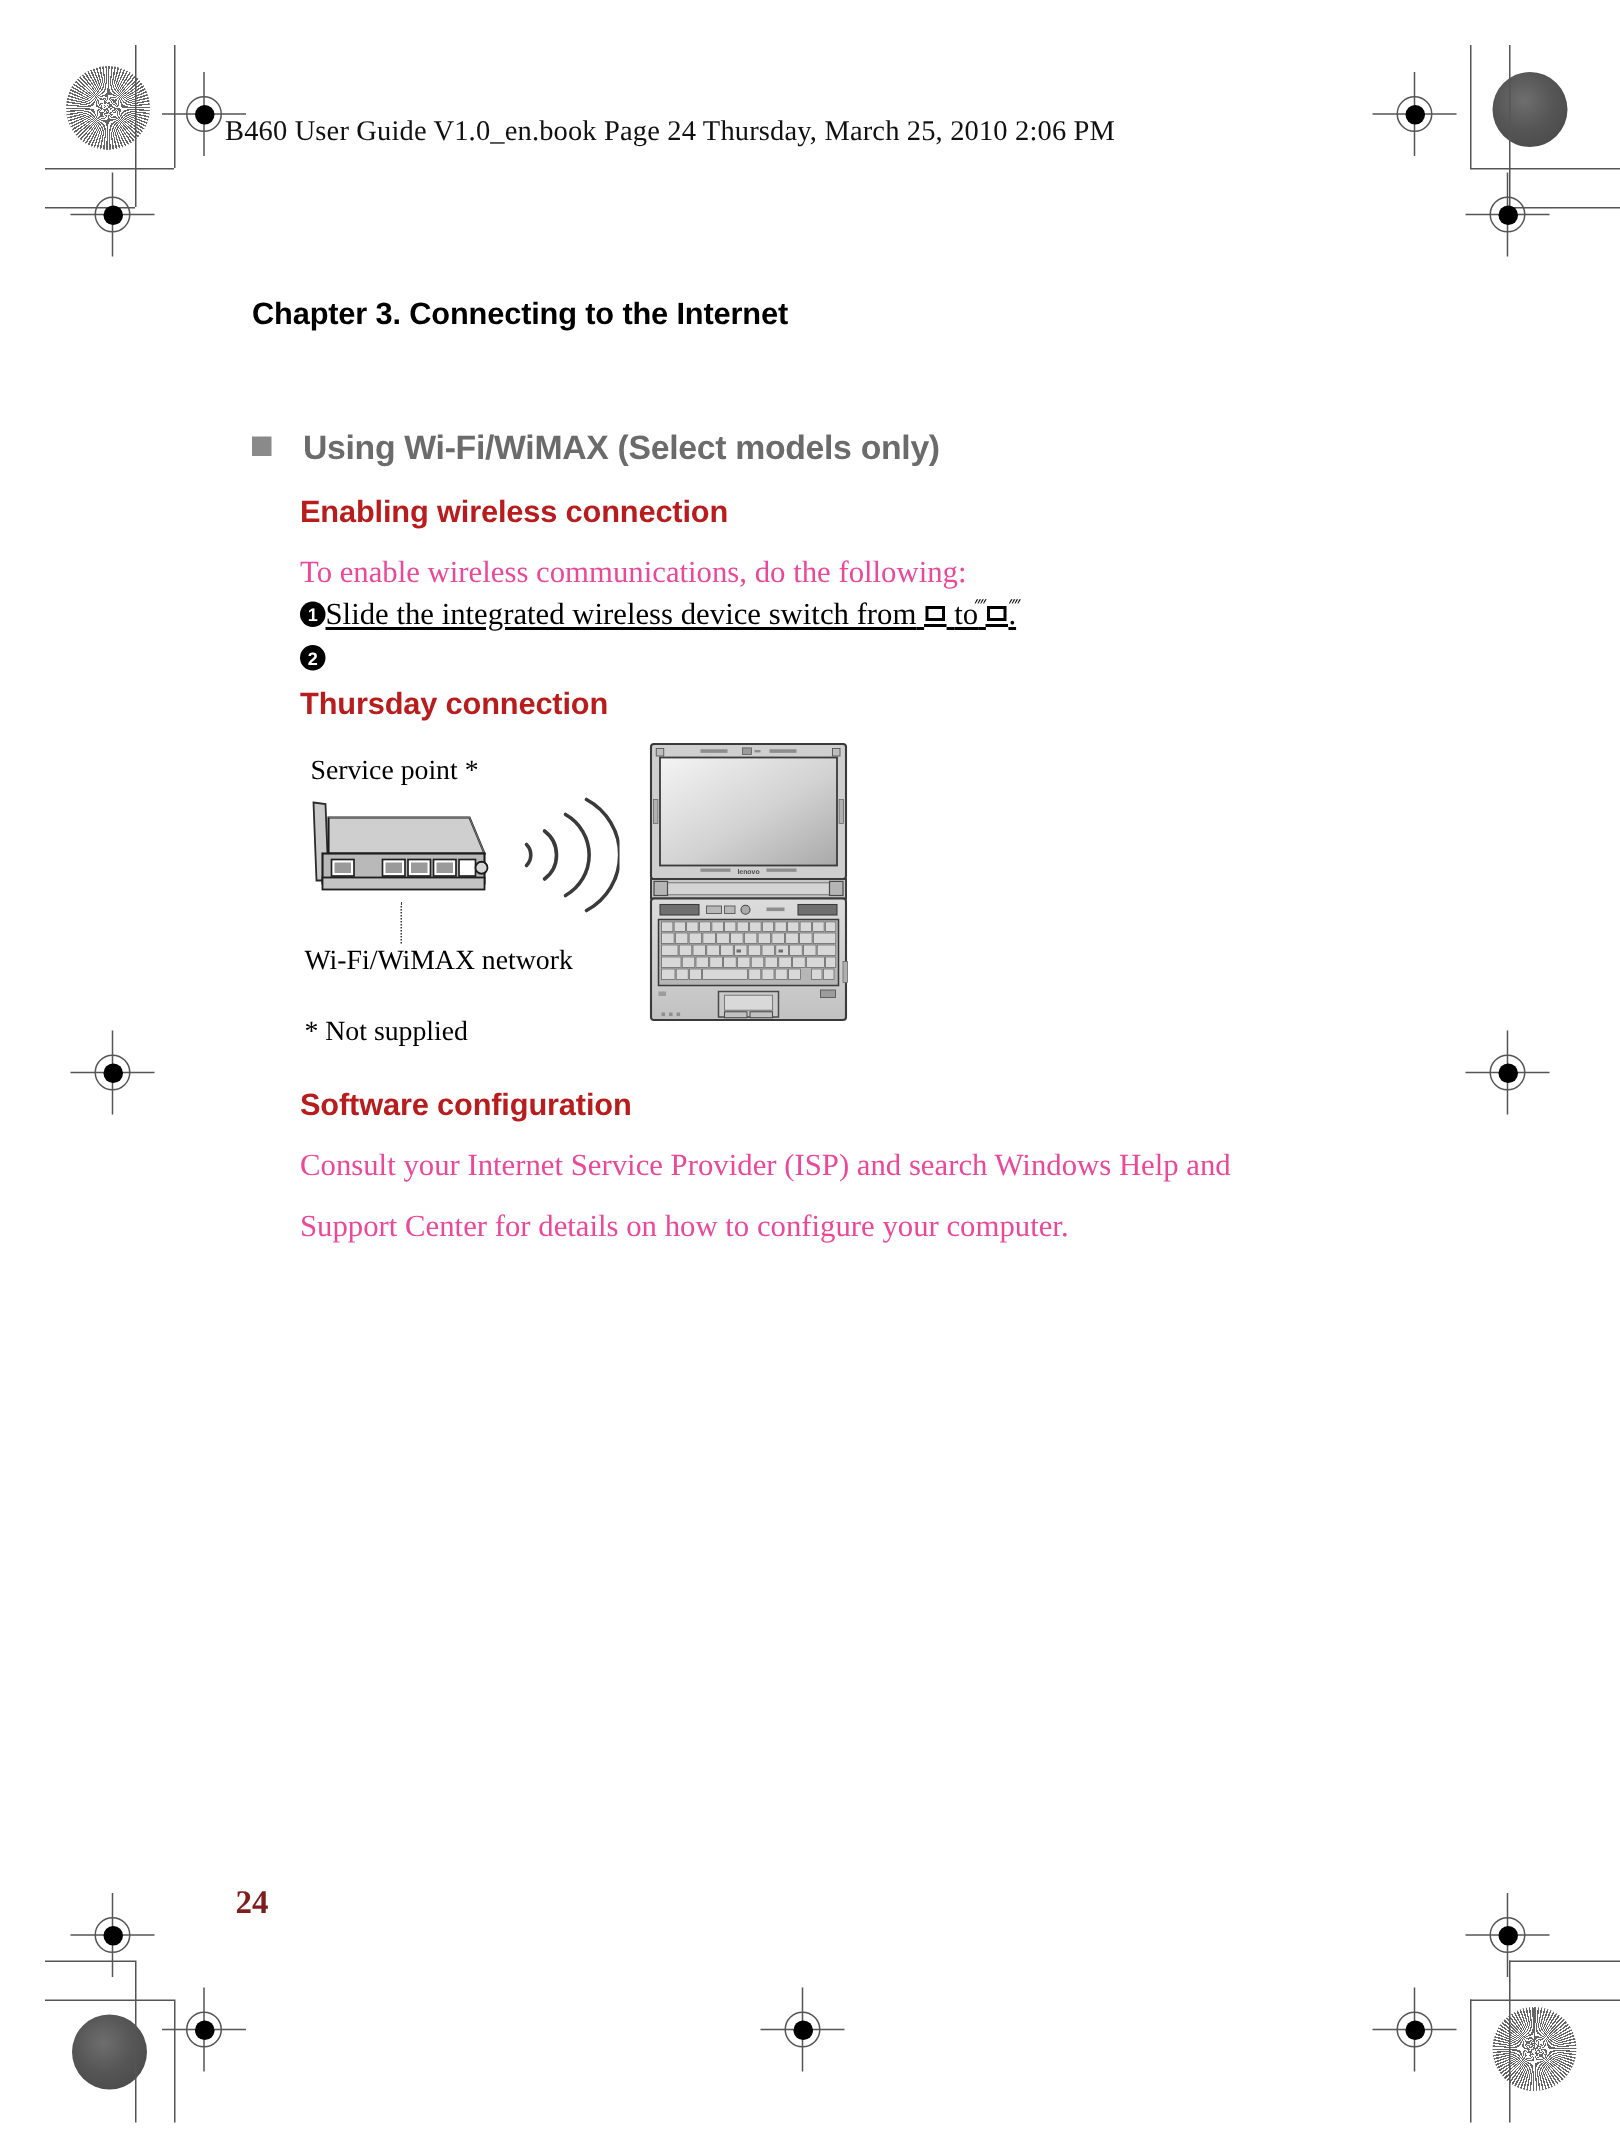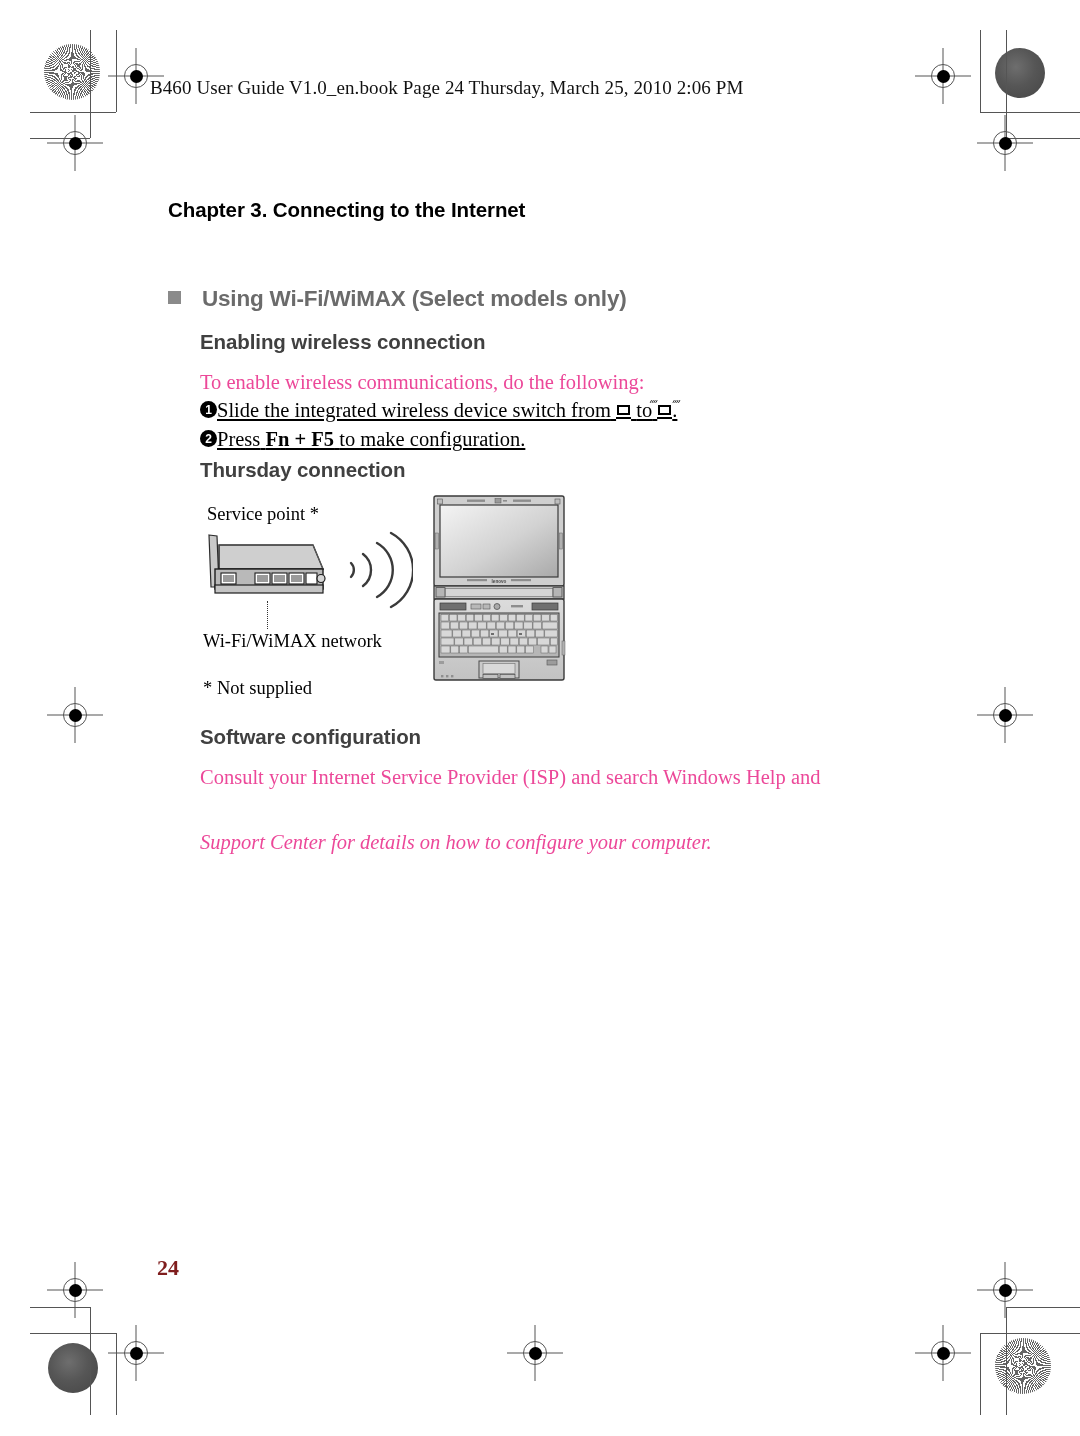--- a/index.html
+++ b/index.html
@@ -59,7 +59,7 @@
   .sub-head {
     position: absolute; left: 200px;
     font-family: "Liberation Sans", sans-serif;
-    font-weight: bold; font-size: 20.5px; color: #404040; letter-spacing: -.1px;
+    font-weight: bold; font-size: 20.5px; color: #b91c1c; letter-spacing: -.1px;
   }
   #sub-enabling { top: 330px; }
   #sub-hardware { top: 458px; }

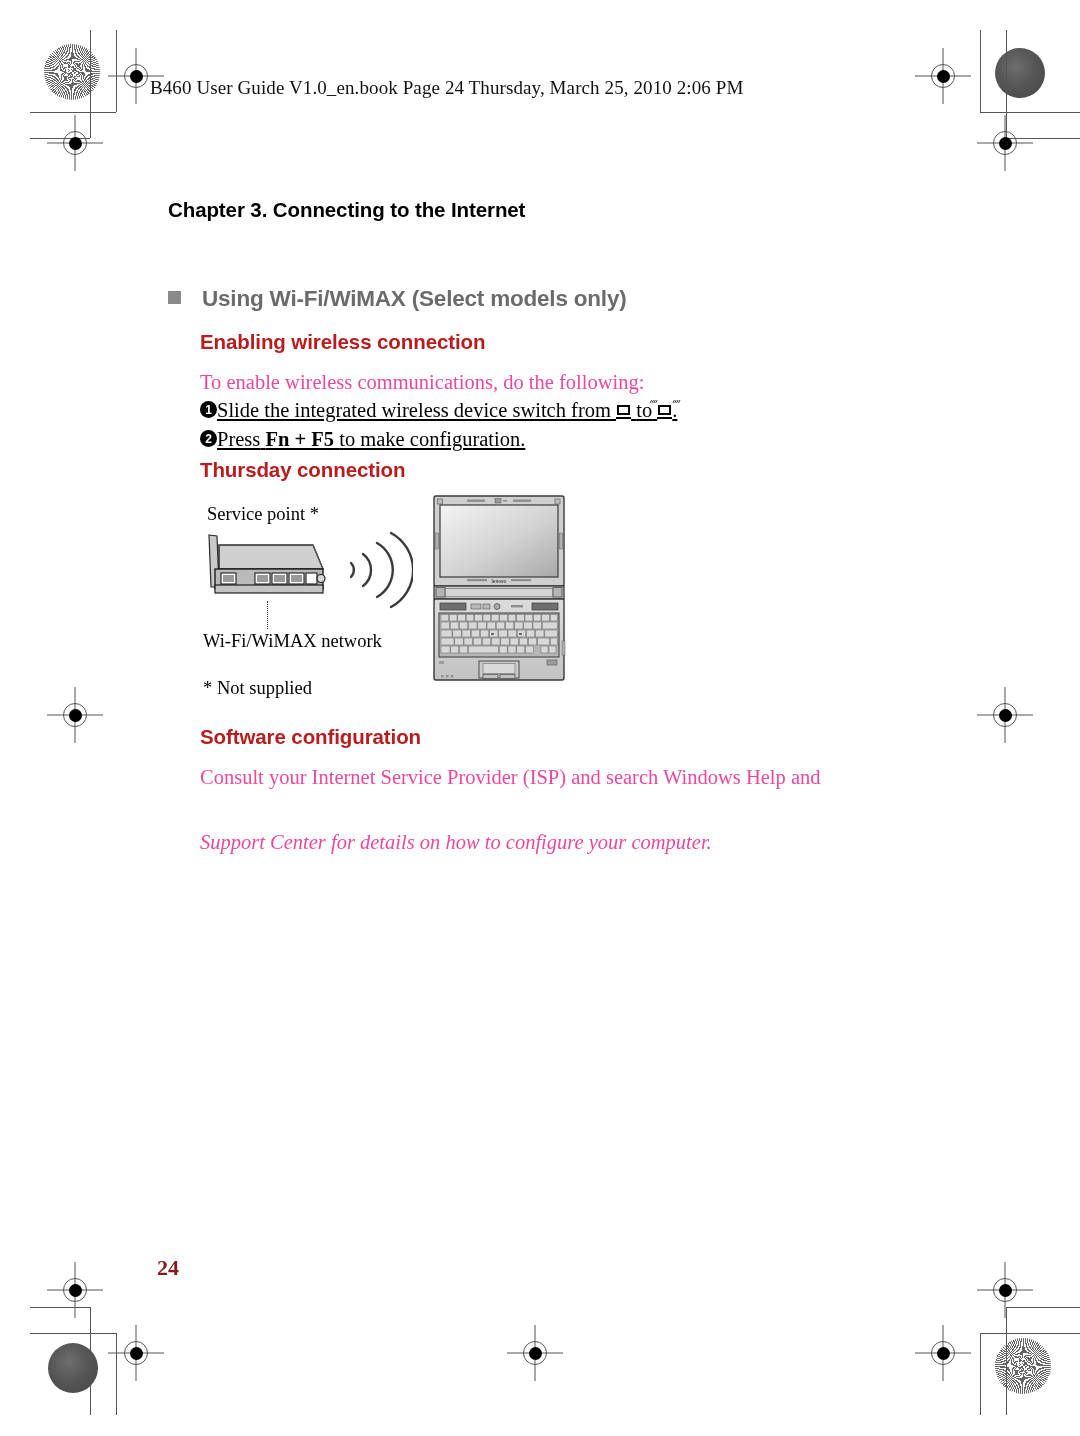--- a/index.html
+++ b/index.html
@@ -240,11 +240,6 @@
   </div>
   <div class="step">
     <span class="step-num">2</span>
-    <span class="step-text">
-      <span>Press</span>
-      <span class="kb">Fn + F5</span>
-      <span>to make configuration.</span>
-    </span>
   </div>
 </div>
 

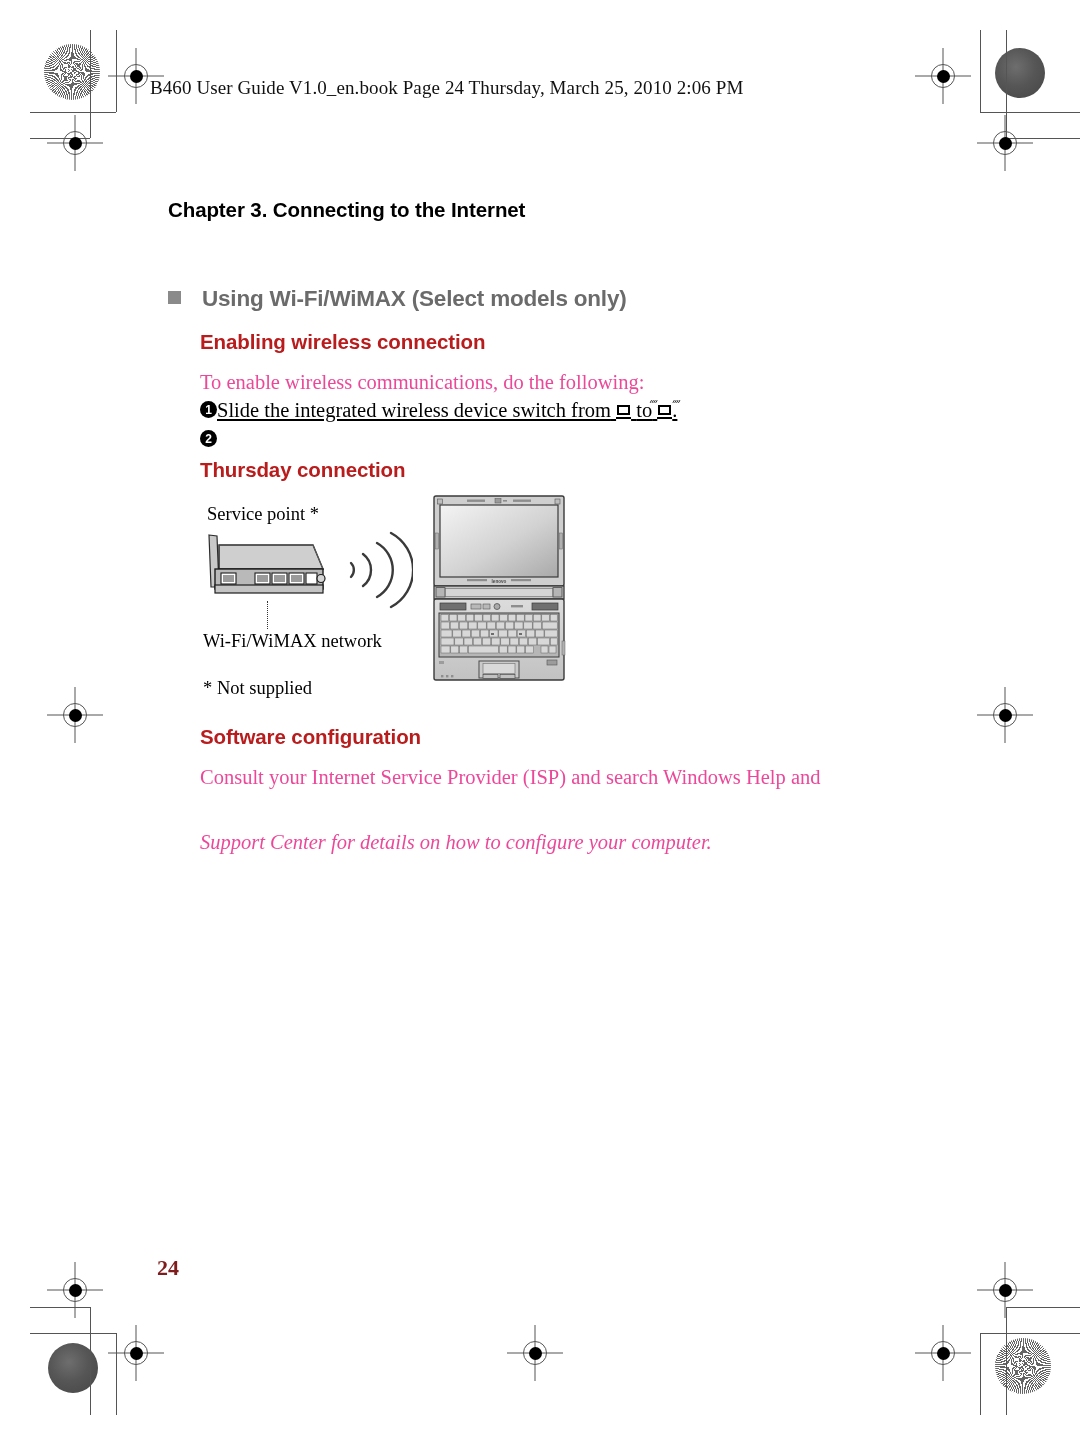--- a/index.html
+++ b/index.html
@@ -422,7 +422,7 @@
 
 <div class="sub-head" id="sub-software">Software configuration</div>
 <div class="body-text" style="top:763px;">Consult your Internet Service Provider (ISP) and search Windows Help and</div>
-<div class="body-text" style="top:828px;font-style:italic;">Support Center for details on how to configure your computer.</div>
+<div class="body-text" style="top:804px;">Support Center for details on how to configure your computer.</div>
 
 <div class="pagenum">24</div>
 

